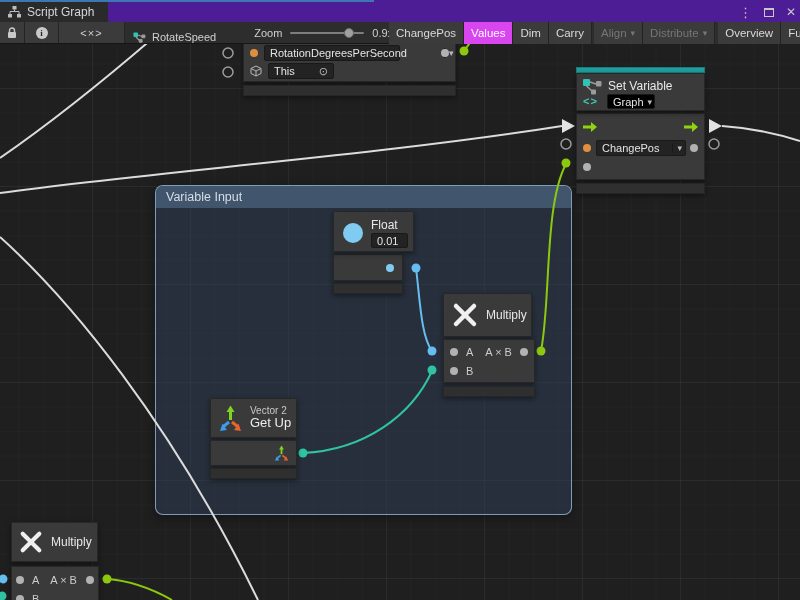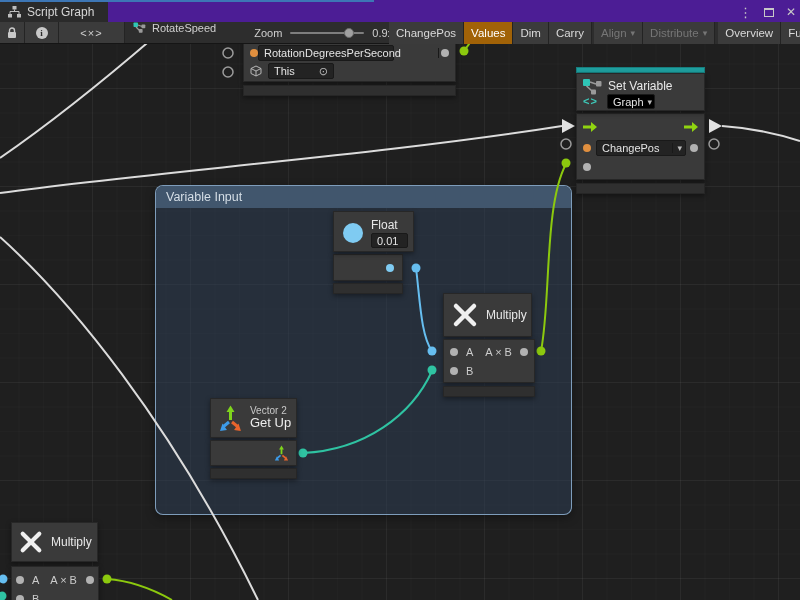--- a/index.html
+++ b/index.html
@@ -34,7 +34,7 @@
   #seg-info { width:34px; }
   #seg-code { width:66px; color:#CFCFCF; font-size:11px; letter-spacing:1px; }
   .info-circle { width:12px; height:12px; border-radius:50%; background:#C9C9C9; color:#2B2B2B; font-size:9px; font-weight:bold; display:flex; align-items:center; justify-content:center; font-family:"Liberation Serif", serif; }
-  #breadcrumb { display:flex; align-items:flex-start; gap:6px; padding:0 10px 0 8px; color:#D0D0D0; font-size:11px; }
+  #breadcrumb { display:flex; align-items:flex-end; gap:6px; padding:0 10px 0 8px; color:#D0D0D0; font-size:11px; }
   #zoom-area { display:flex; align-items:center; color:#CFCFCF; font-size:11px; position:relative; }
   #zoom-label { margin-left:28px; }
   #zoom-track { position:relative; width:74px; height:2px; background:#7E7E7E; margin:0 8px; border-radius:1px; }

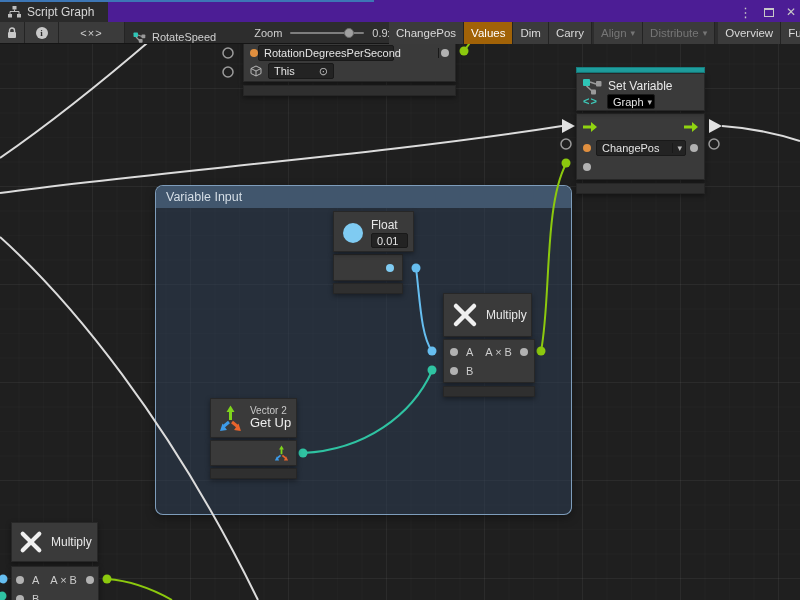--- a/index.html
+++ b/index.html
@@ -41,7 +41,7 @@
   #zoom-handle { position:absolute; left:54px; top:-4px; width:10px; height:10px; border-radius:50%; background:#A0A0A0; border:1px solid #6B6B6B; }
   #toolbar-buttons { position:absolute; left:389px; top:0; height:22px; display:flex; }
   .tb-btn { height:22px; display:flex; align-items:center; background:#3B3B3B; color:#D9D9D9; font-size:11.5px; border-right:1px solid #232323; padding:0 7px; white-space:nowrap; }
-  .tb-btn.active { background:#a16207; color:#FFFFFF; }
+  .tb-btn.active { background:#d946ef; color:#FFFFFF; }
   .tb-btn.disabled { color:#767676; }
   .tb-btn .dd-glyph { font-size:9px; margin-left:4px; }
   .tb-gap { width:2px; background:#2D2D2D; }

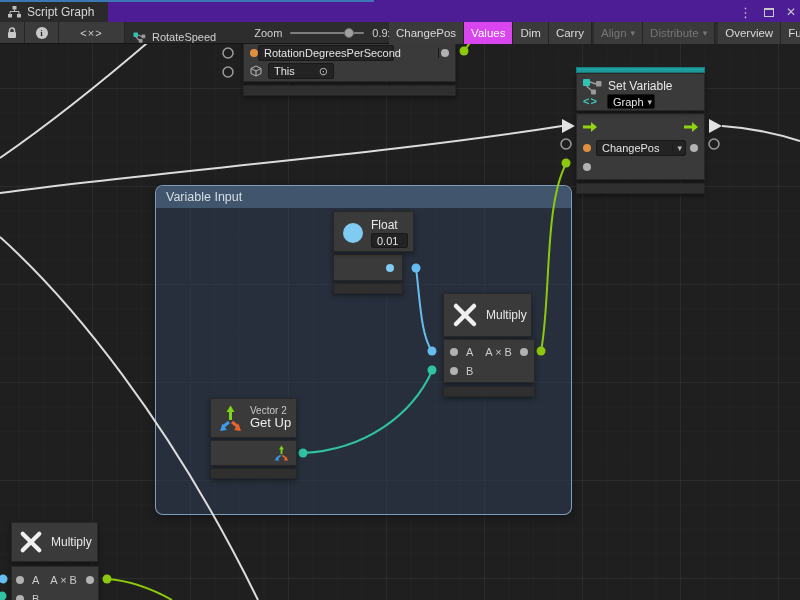--- a/index.html
+++ b/index.html
@@ -123,7 +123,7 @@
       <div class="n-part" style="width:213px; height:45px; padding-top:6px;">
         <div class="prow" style="height:18px;">
           <span class="pdot orange"></span>
-          <span class="field" style="width:136px;gap:37px;">
+          <span class="field" style="margin-left:6px; width:136px;gap:37px;">
             <span>RotationDegreesPerSecond</span>
             <span class="dd-seg">▾</span>
           </span>

